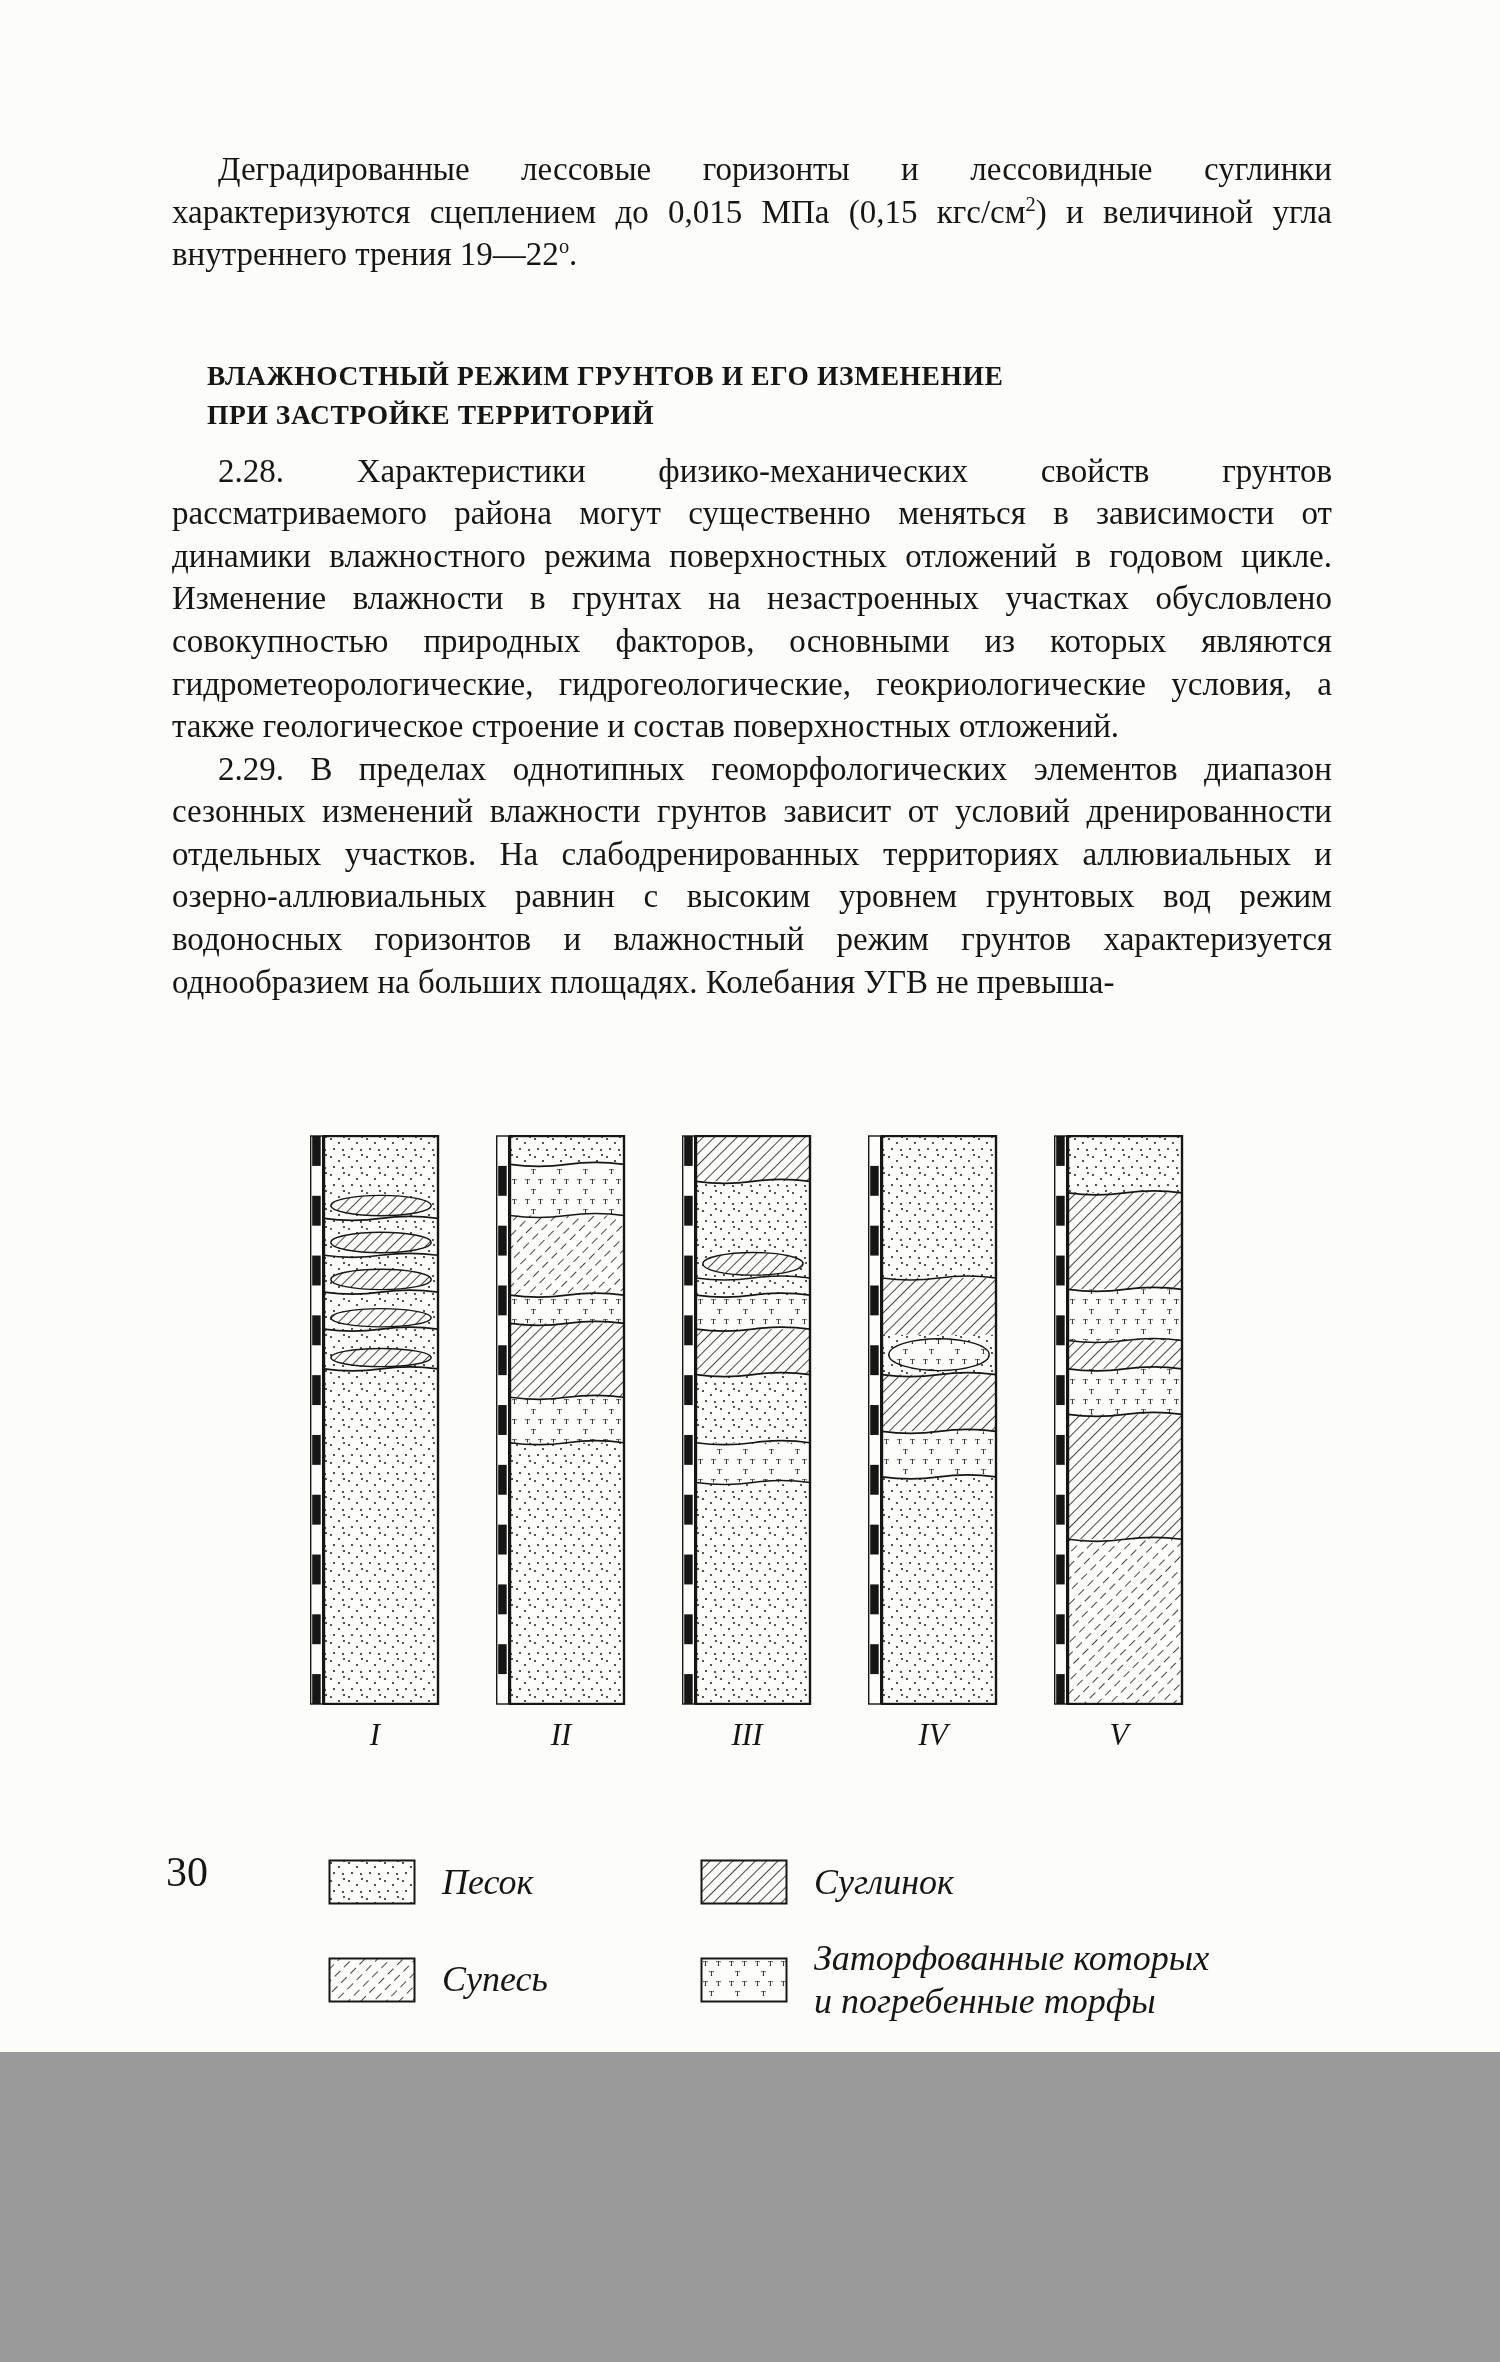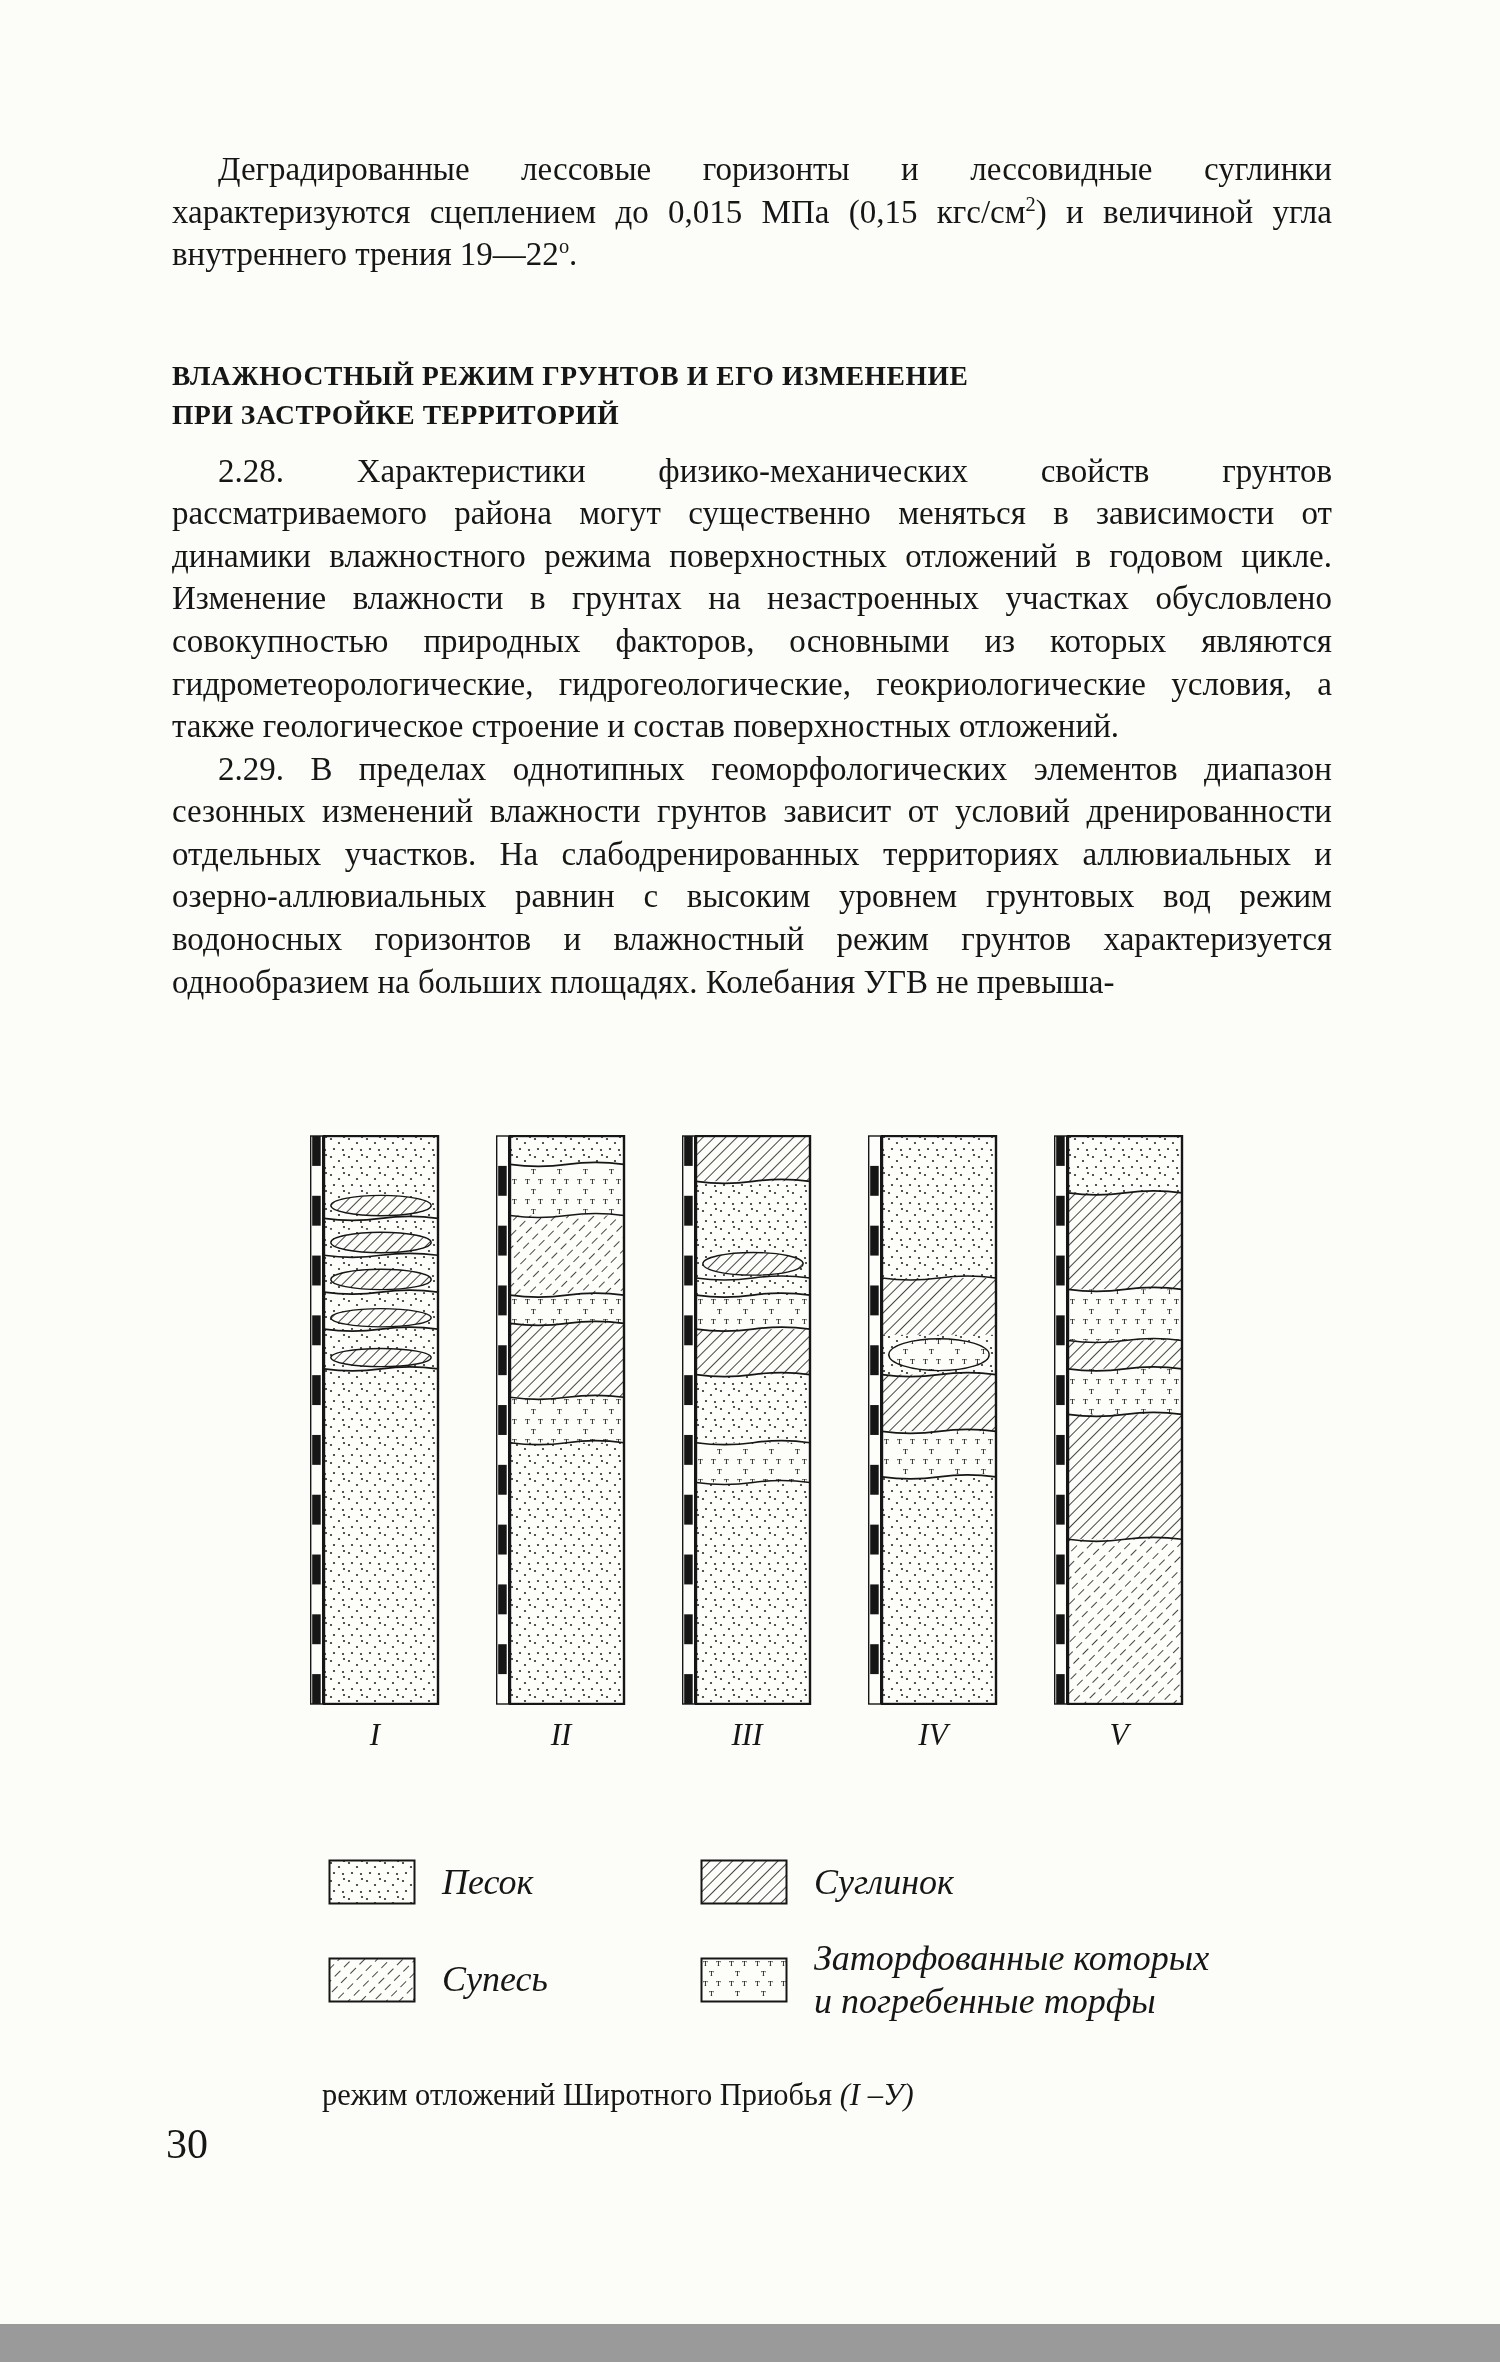--- a/index.html
+++ b/index.html
@@ -6,7 +6,7 @@
   html,body{background:#9a9a9a}
   .page{
     position:relative;
-    width:1500px;height:2324px;
+    width:1500px;height:2052px;
     margin:0 auto;
     background:#fcfcf8;
     color:#161616;

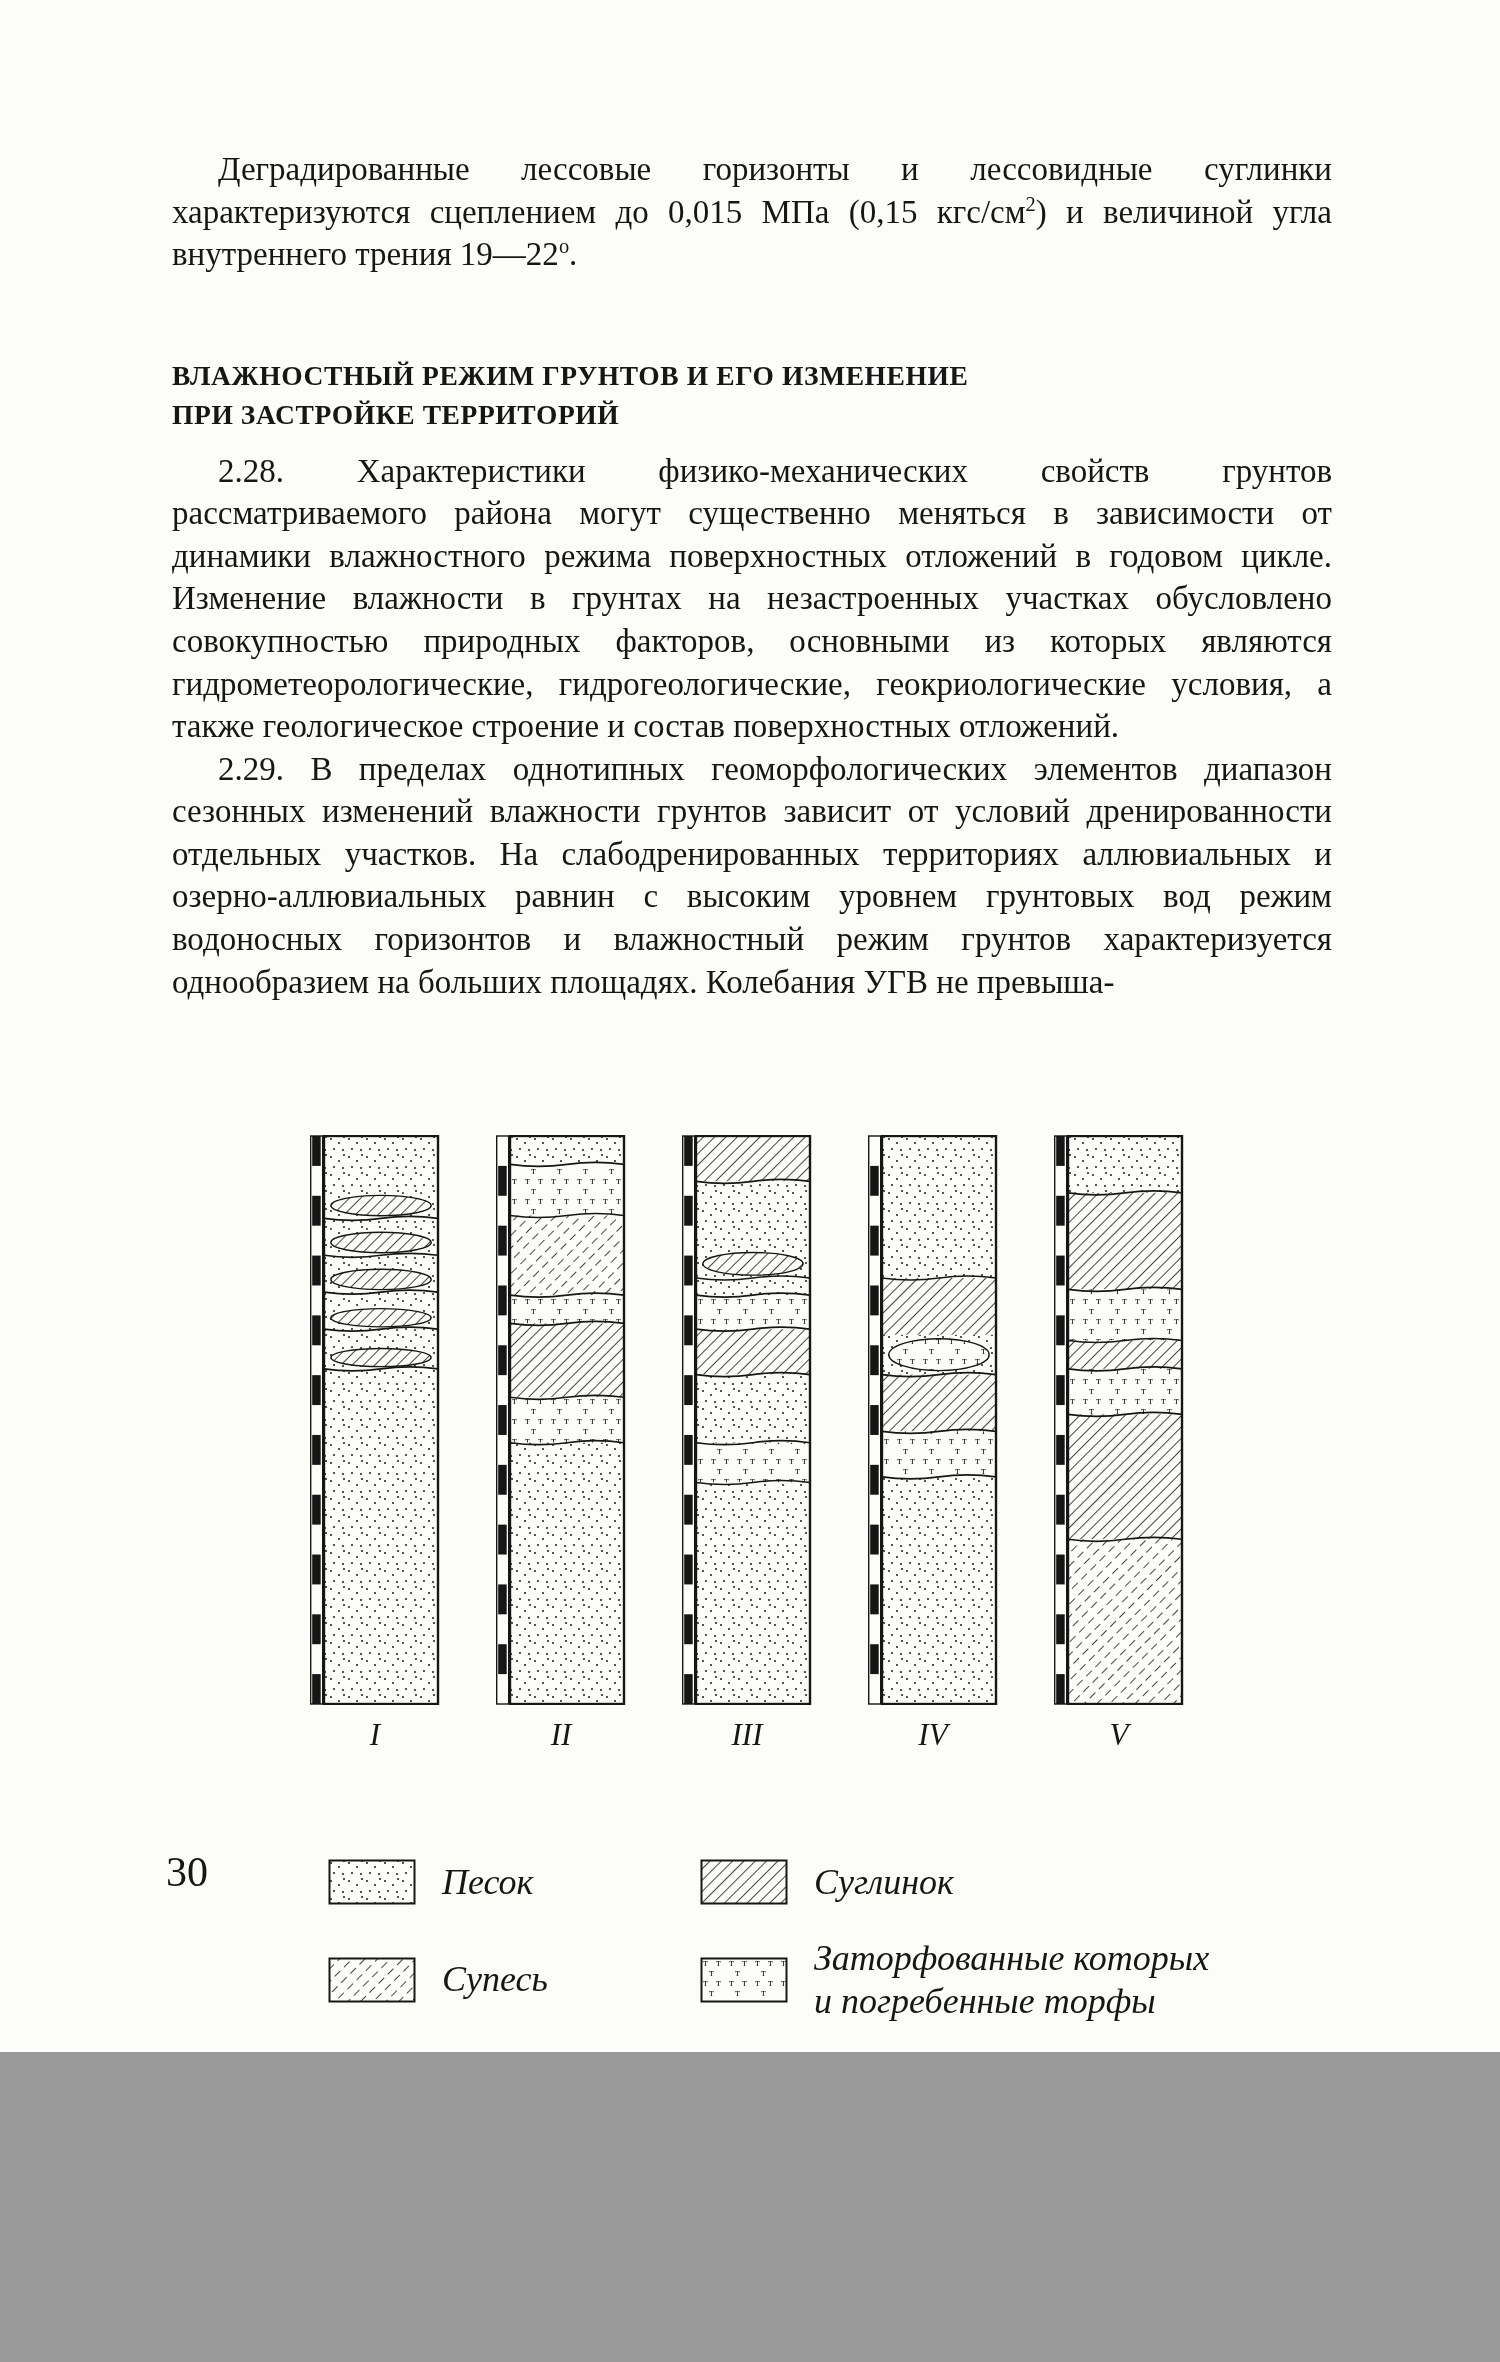--- a/index.html
+++ b/index.html
@@ -28,6 +28,7 @@
     line-height:1.42;
     margin-top:80px;
     margin-bottom:16px;
+    margin-left:35px;
   }
   .hline{display:block}
 

